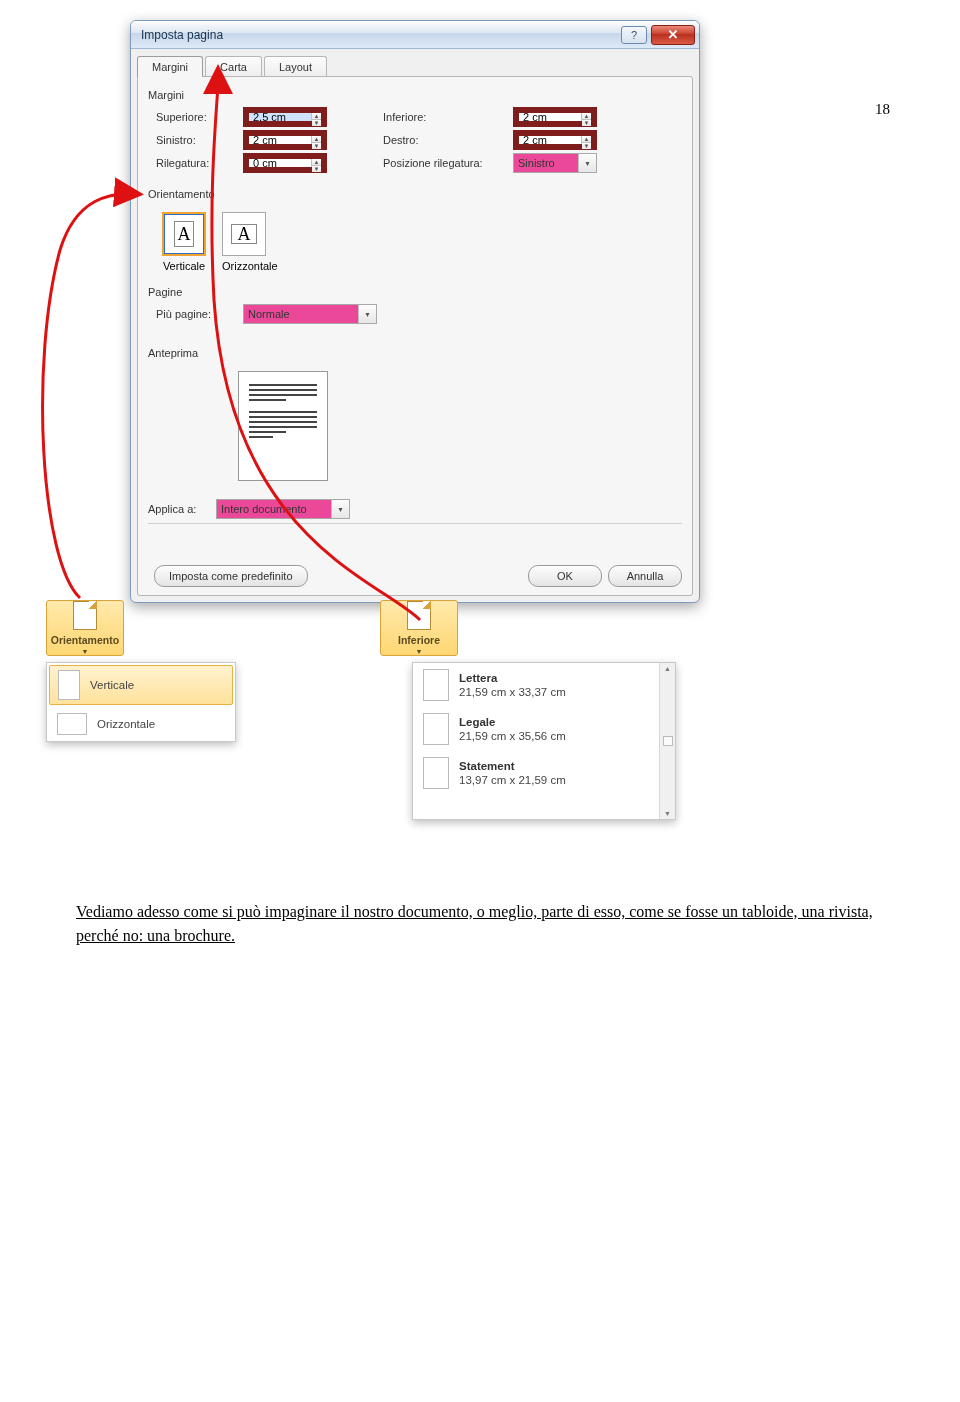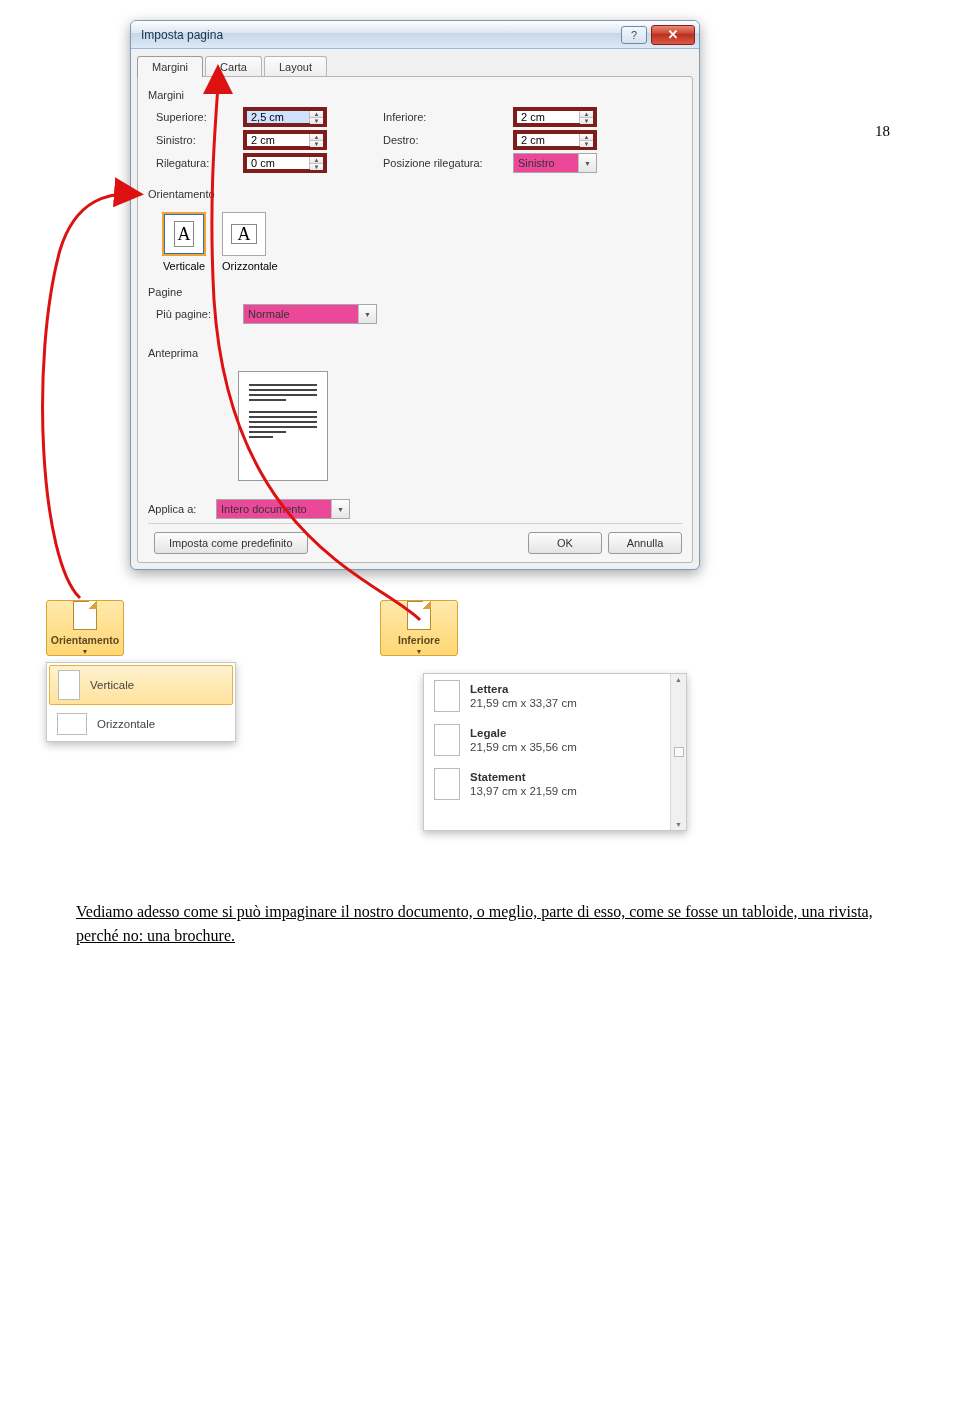--- a/index.html
+++ b/index.html
@@ -15,7 +15,7 @@
   }
   .page {
     position: relative;
-    padding: 11px;
+    padding: 0;
   }
   
   .dialog {

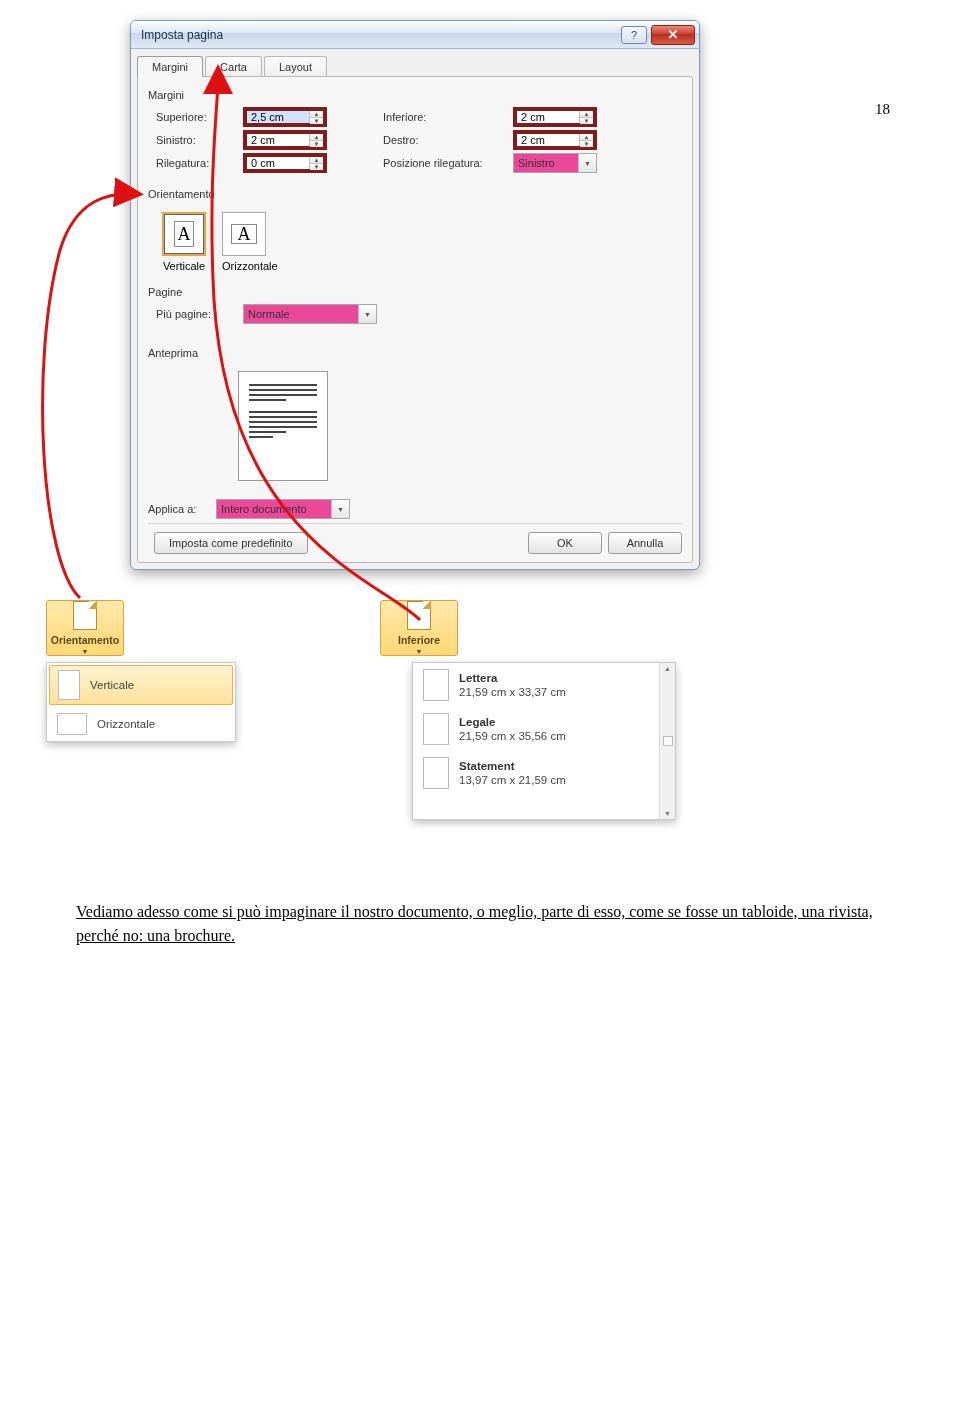--- a/index.html
+++ b/index.html
@@ -117,7 +117,7 @@
     align-items:stretch;
     width: 84px;
     height: 20px;
-    border: 4px solid #7f1d1d;
+    border: 6px solid #7f1d1d;
     background: #fff;
   }
   .spin.sel input { background: #cfe3ff; }

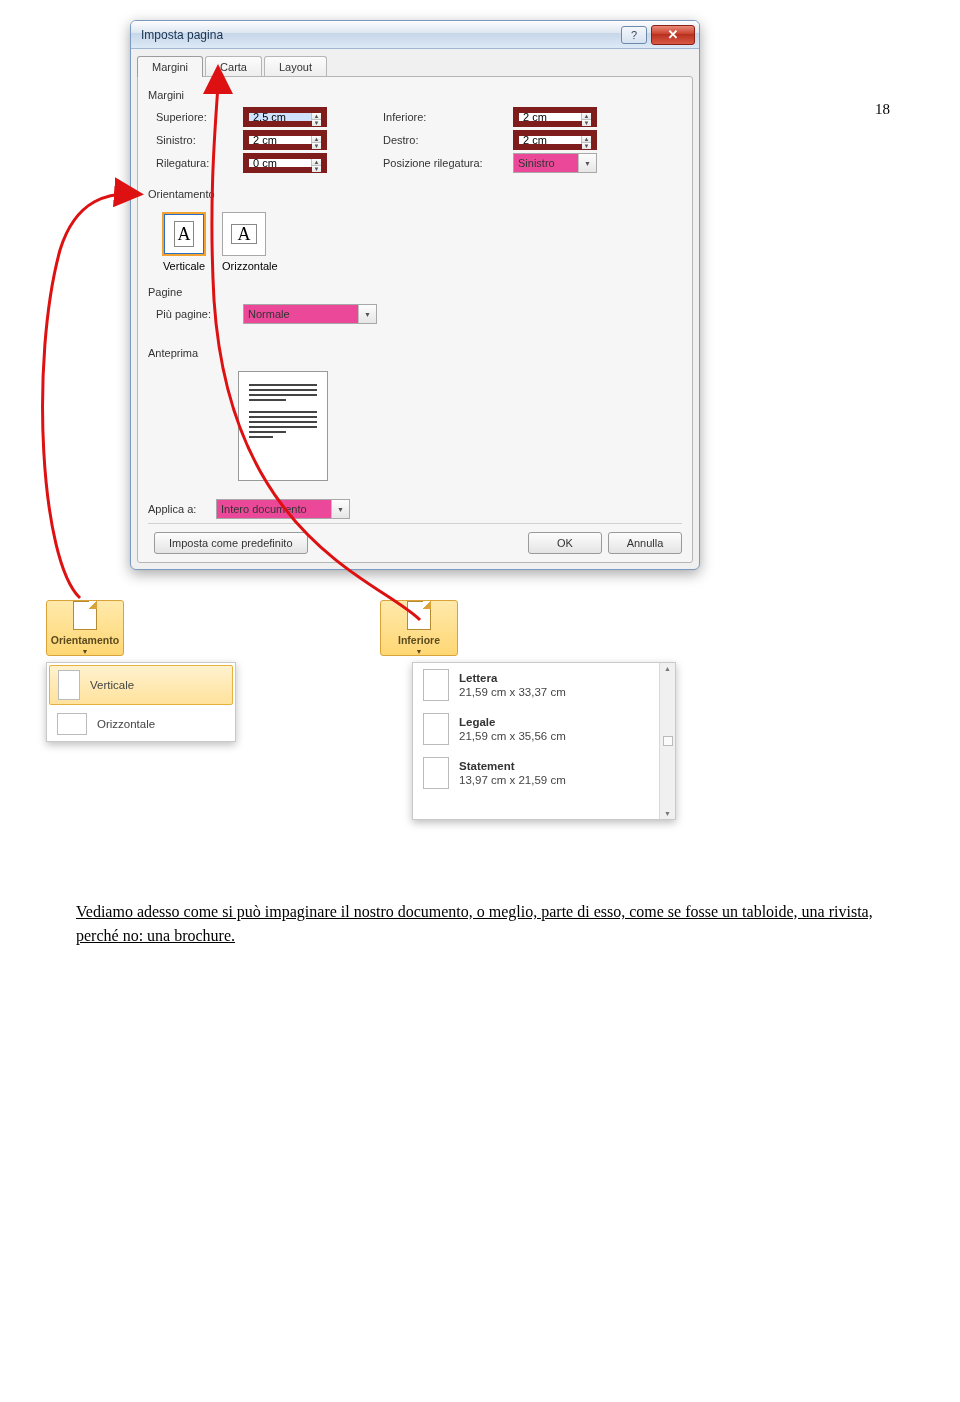--- a/index.html
+++ b/index.html
@@ -219,11 +219,11 @@
     height: 22px;
     padding: 0 14px;
     border: 1px solid #9a9a9a;
-    border-radius: 3px;
+    border-radius: 10px;
     background: linear-gradient(#fdfdfd,#e4e4e4);
     font-size: 11px;
     color:#333;
-    display:inline-flex;align-items:center;justify-content:center;
+    display:inline-flex;align-items:center;justify-content:center;margin-top:33px;
   }
   .footer-row .spacer { flex:1; }
   .footer-row .btn { margin-left: 6px; min-width: 74px; }

